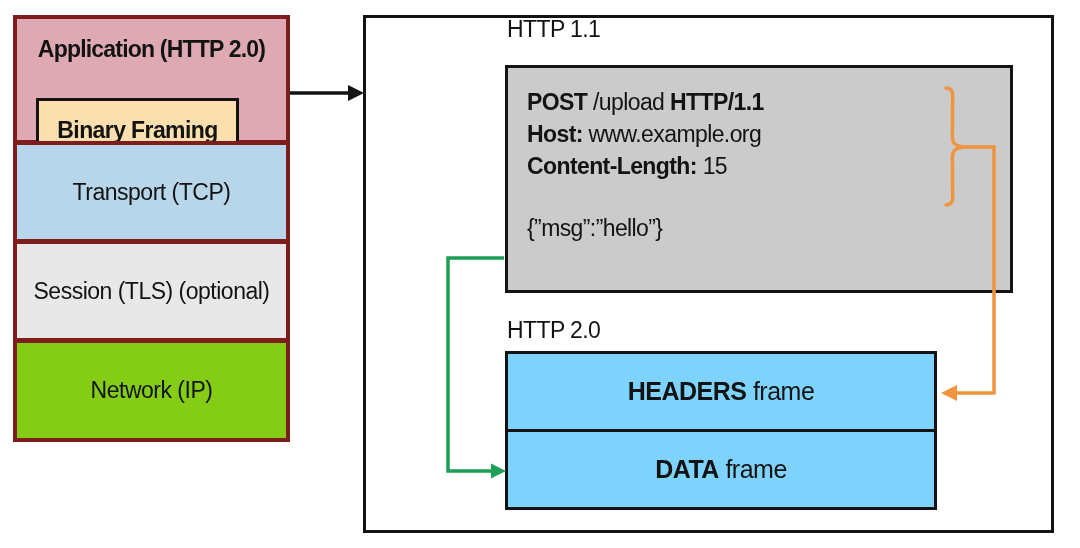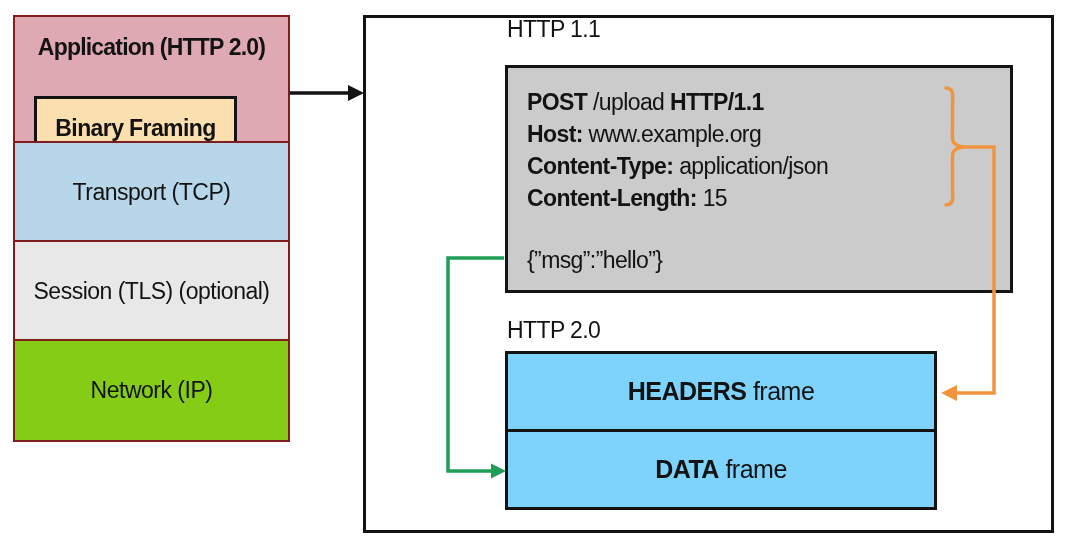--- a/index.html
+++ b/index.html
@@ -12,7 +12,7 @@
 
   
   .stack { position: absolute; left: 13px; top: 15px; width: 277px; }
-  .layer { position: relative; border: 2px solid #7f1d1d; }
+  .layer { position: relative; border: 4px solid #7f1d1d; }
   .layer + .layer { margin-top: -3px; }
   .layer-app { height: 129px; background: #dfa9b3; text-align: center; padding-top: 17px; }
   .layer-title { font-weight: bold; font-size: 23px; letter-spacing: -0.8px; }

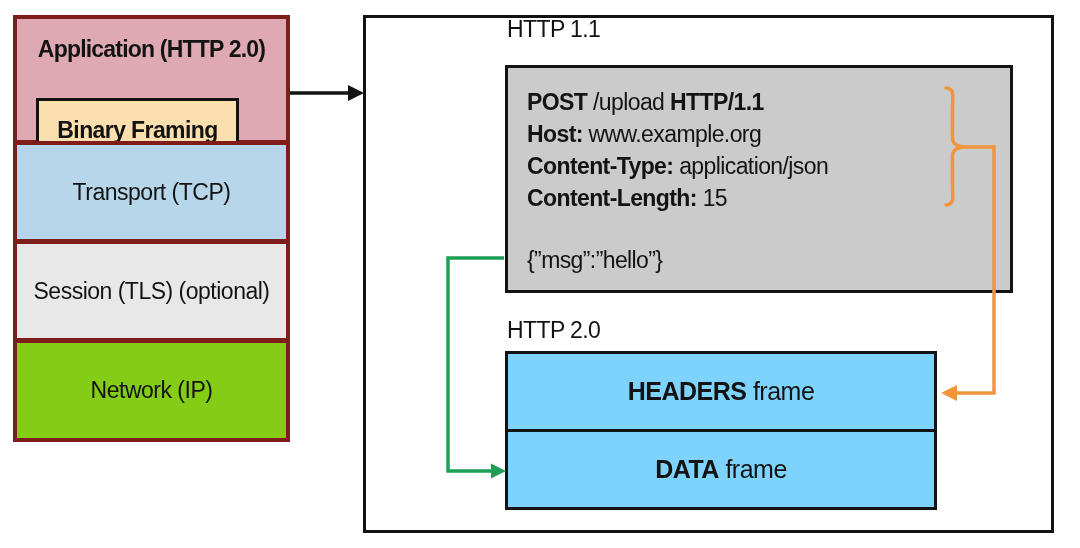--- a/index.html
+++ b/index.html
@@ -85,7 +85,6 @@
   <div class="request-box">
     <div class="req-line"><b>POST</b><span> /upload </span><b>HTTP/1.1</b></div>
     <div class="req-line"><b>Host:</b><span> www.example.org</span></div>
-    <div class="req-line"><b>Content-Type:</b><span> application/json</span></div>
     <div class="req-line"><b>Content-Length:</b><span> 15</span></div>
     <div class="req-gap"></div>
     <div class="req-line">{”msg”:”hello”}</div>

